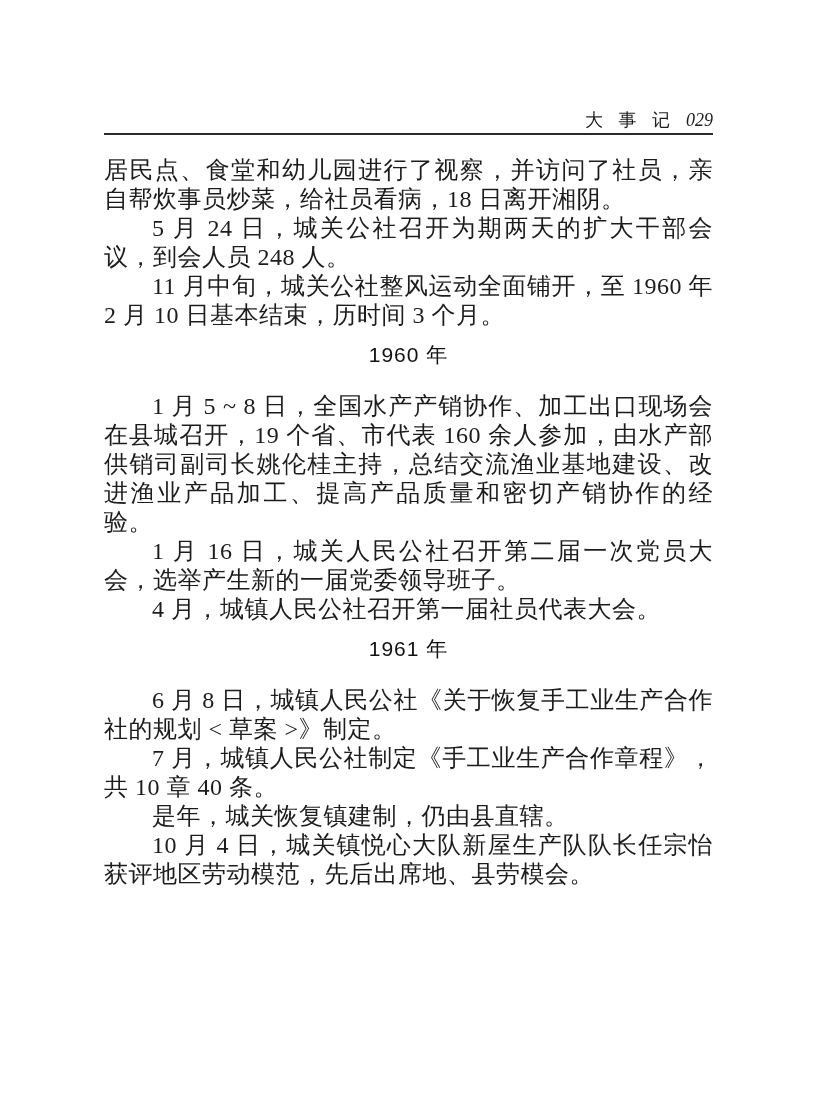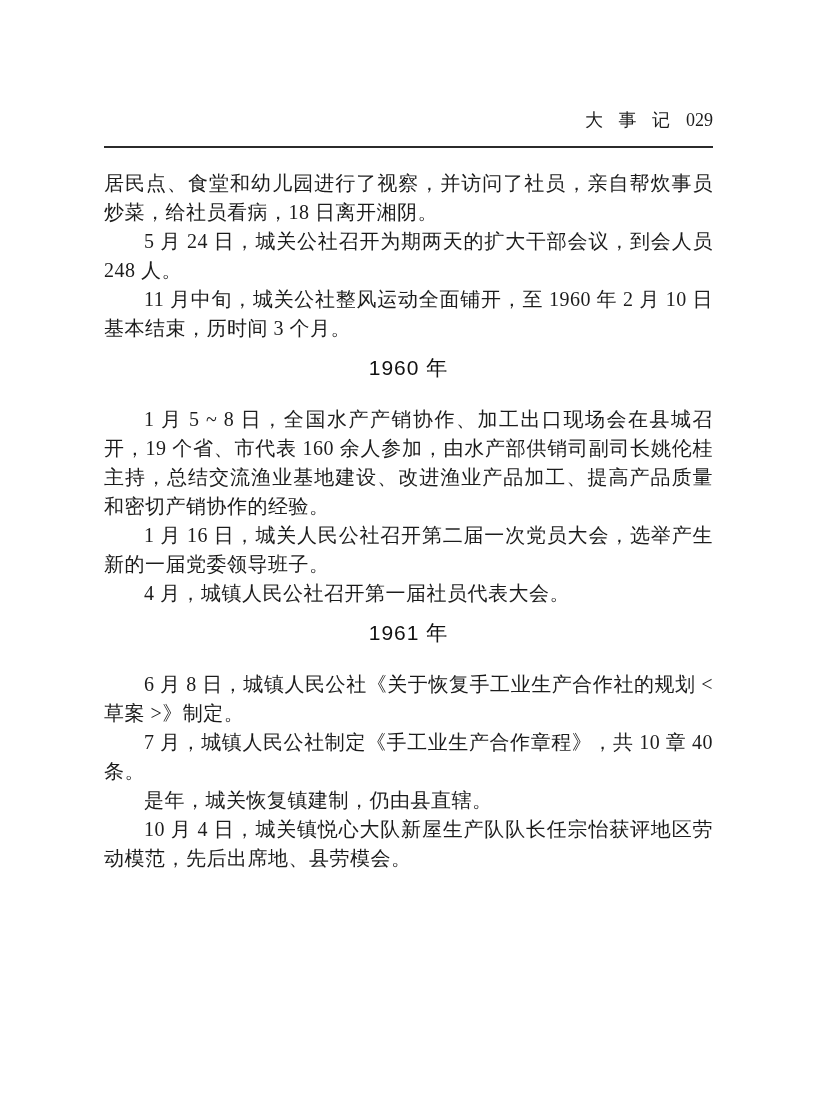--- a/index.html
+++ b/index.html
@@ -25,7 +25,7 @@
     align-items: baseline;
     font-size: 18px;
     line-height: 18px;
-    padding-bottom: 17px;
+    padding-bottom: 4px;
   }
   .running-header .header-title {
     font-family: "Liberation Serif", "DejaVu Serif", serif;

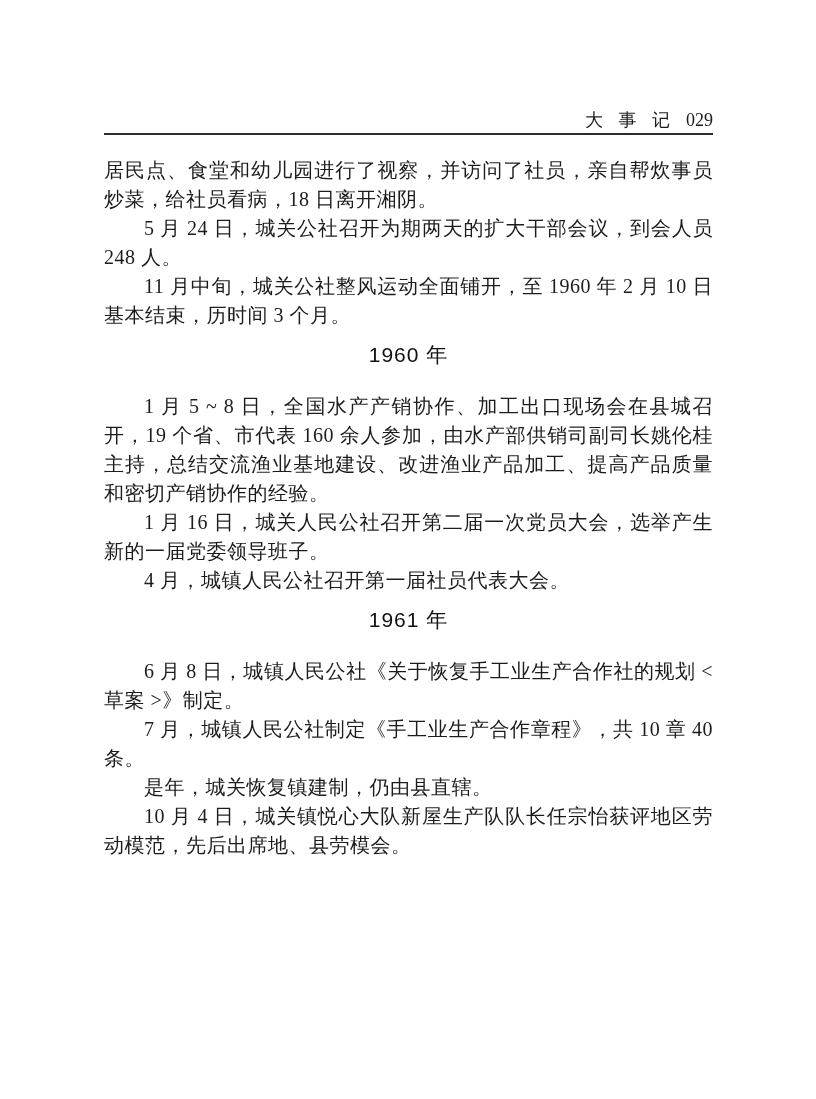--- a/index.html
+++ b/index.html
@@ -35,6 +35,7 @@
   .running-header .page-number {
     margin-left: 15px;
     font-family: "Liberation Serif", "DejaVu Serif", serif;
+    font-style: italic;
   }
   .header-rule {
     height: 2px;

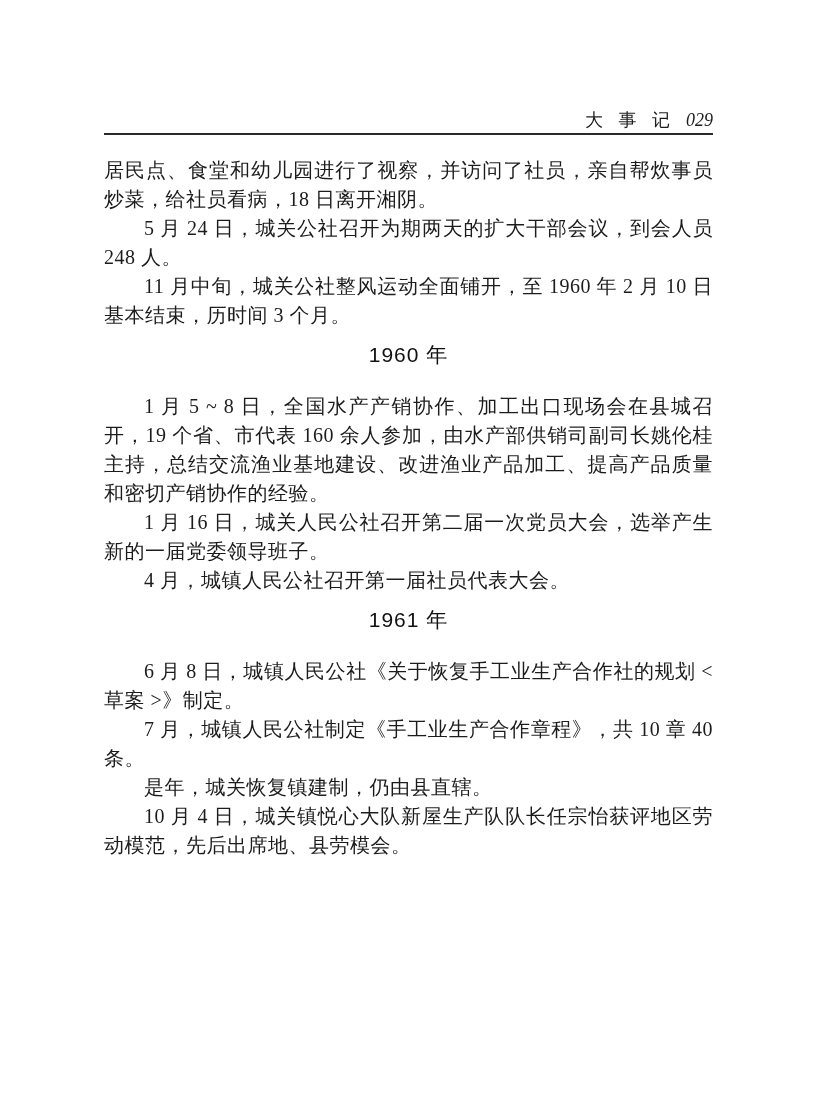--- a/index.html
+++ b/index.html
@@ -47,7 +47,7 @@
   }
   p.body-para {
     margin: 0;
-    font-size: 20px;
+    font-size: 24px;
     line-height: 29px;
     text-align: justify;
     text-indent: 2em;

